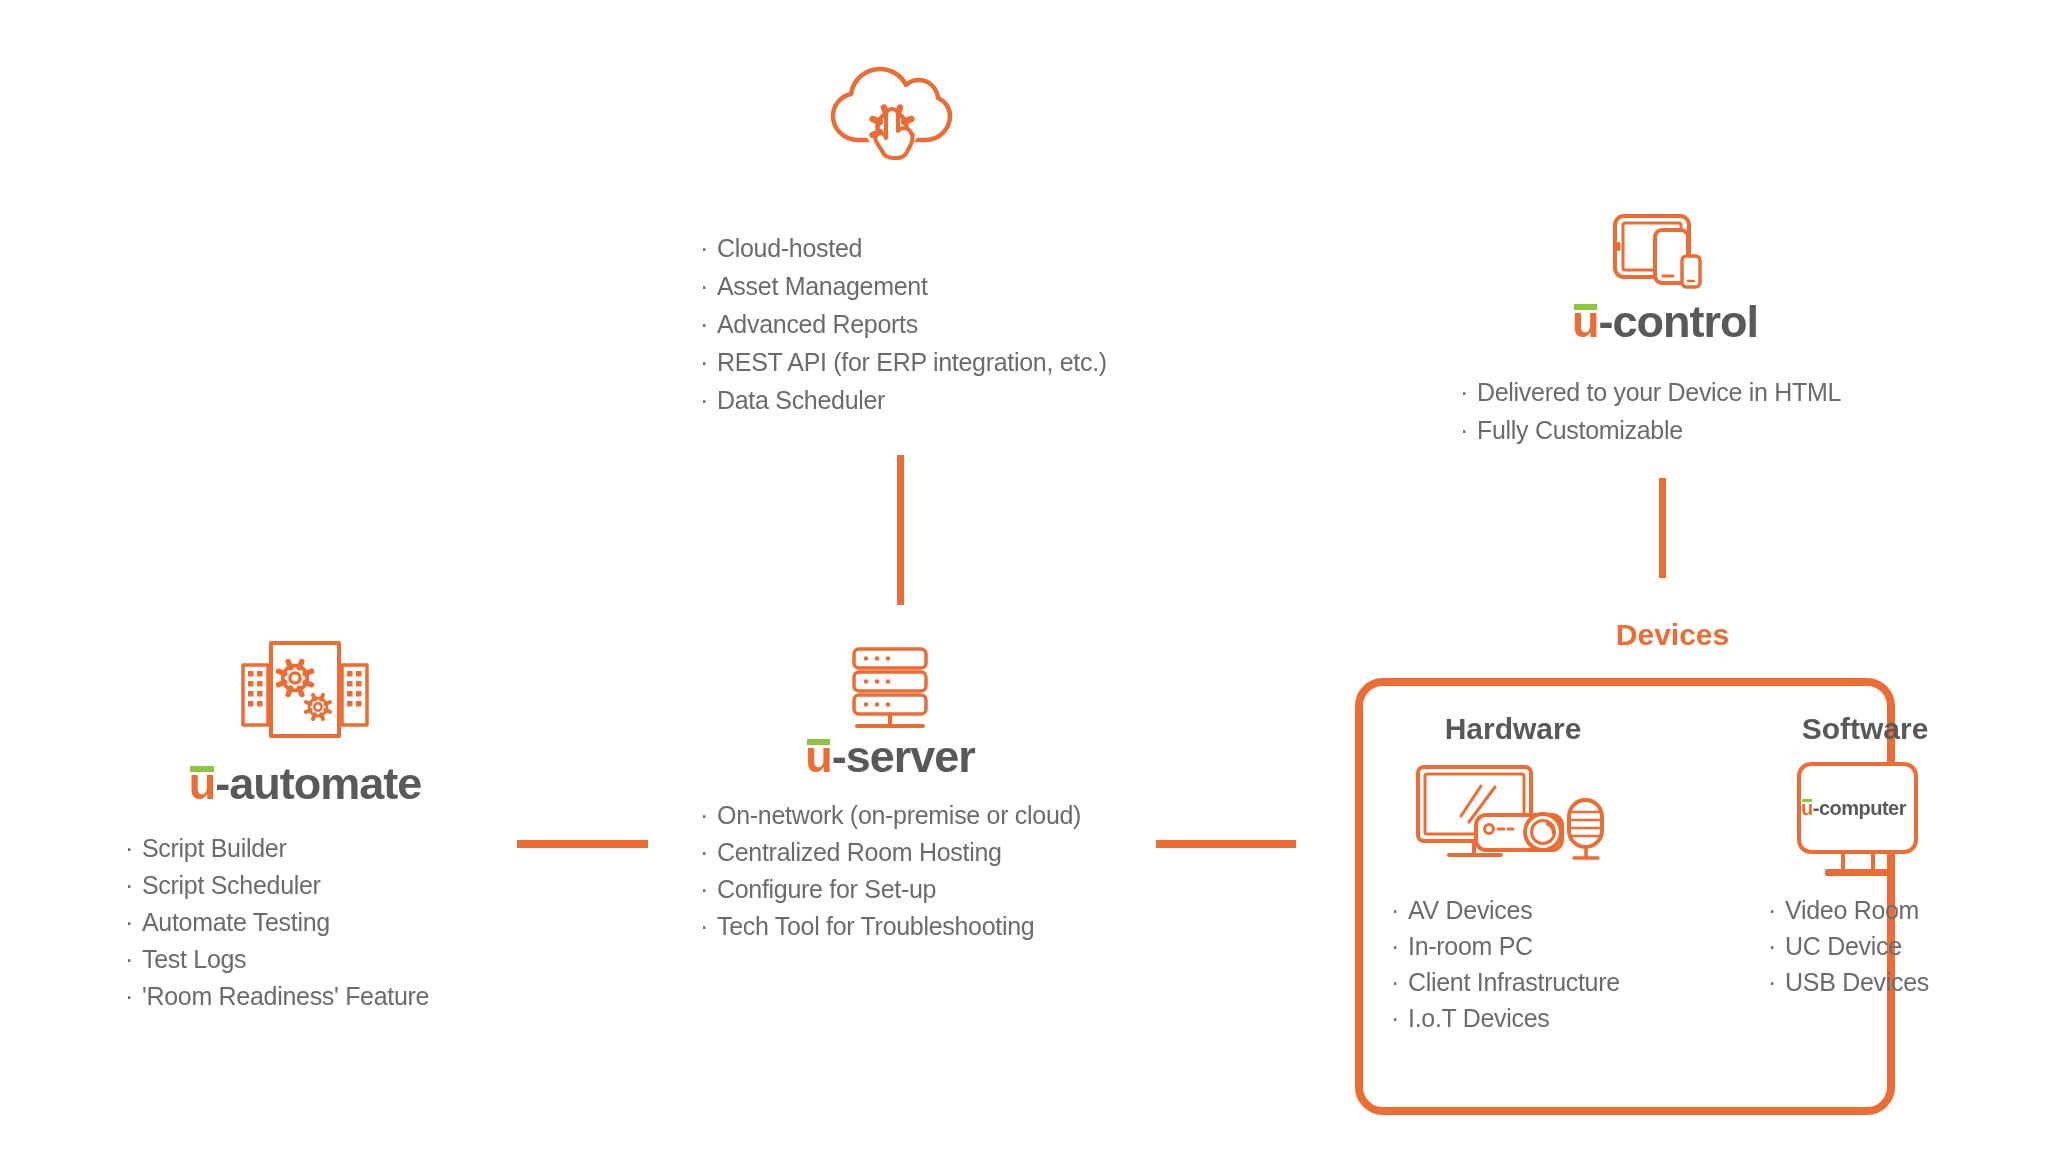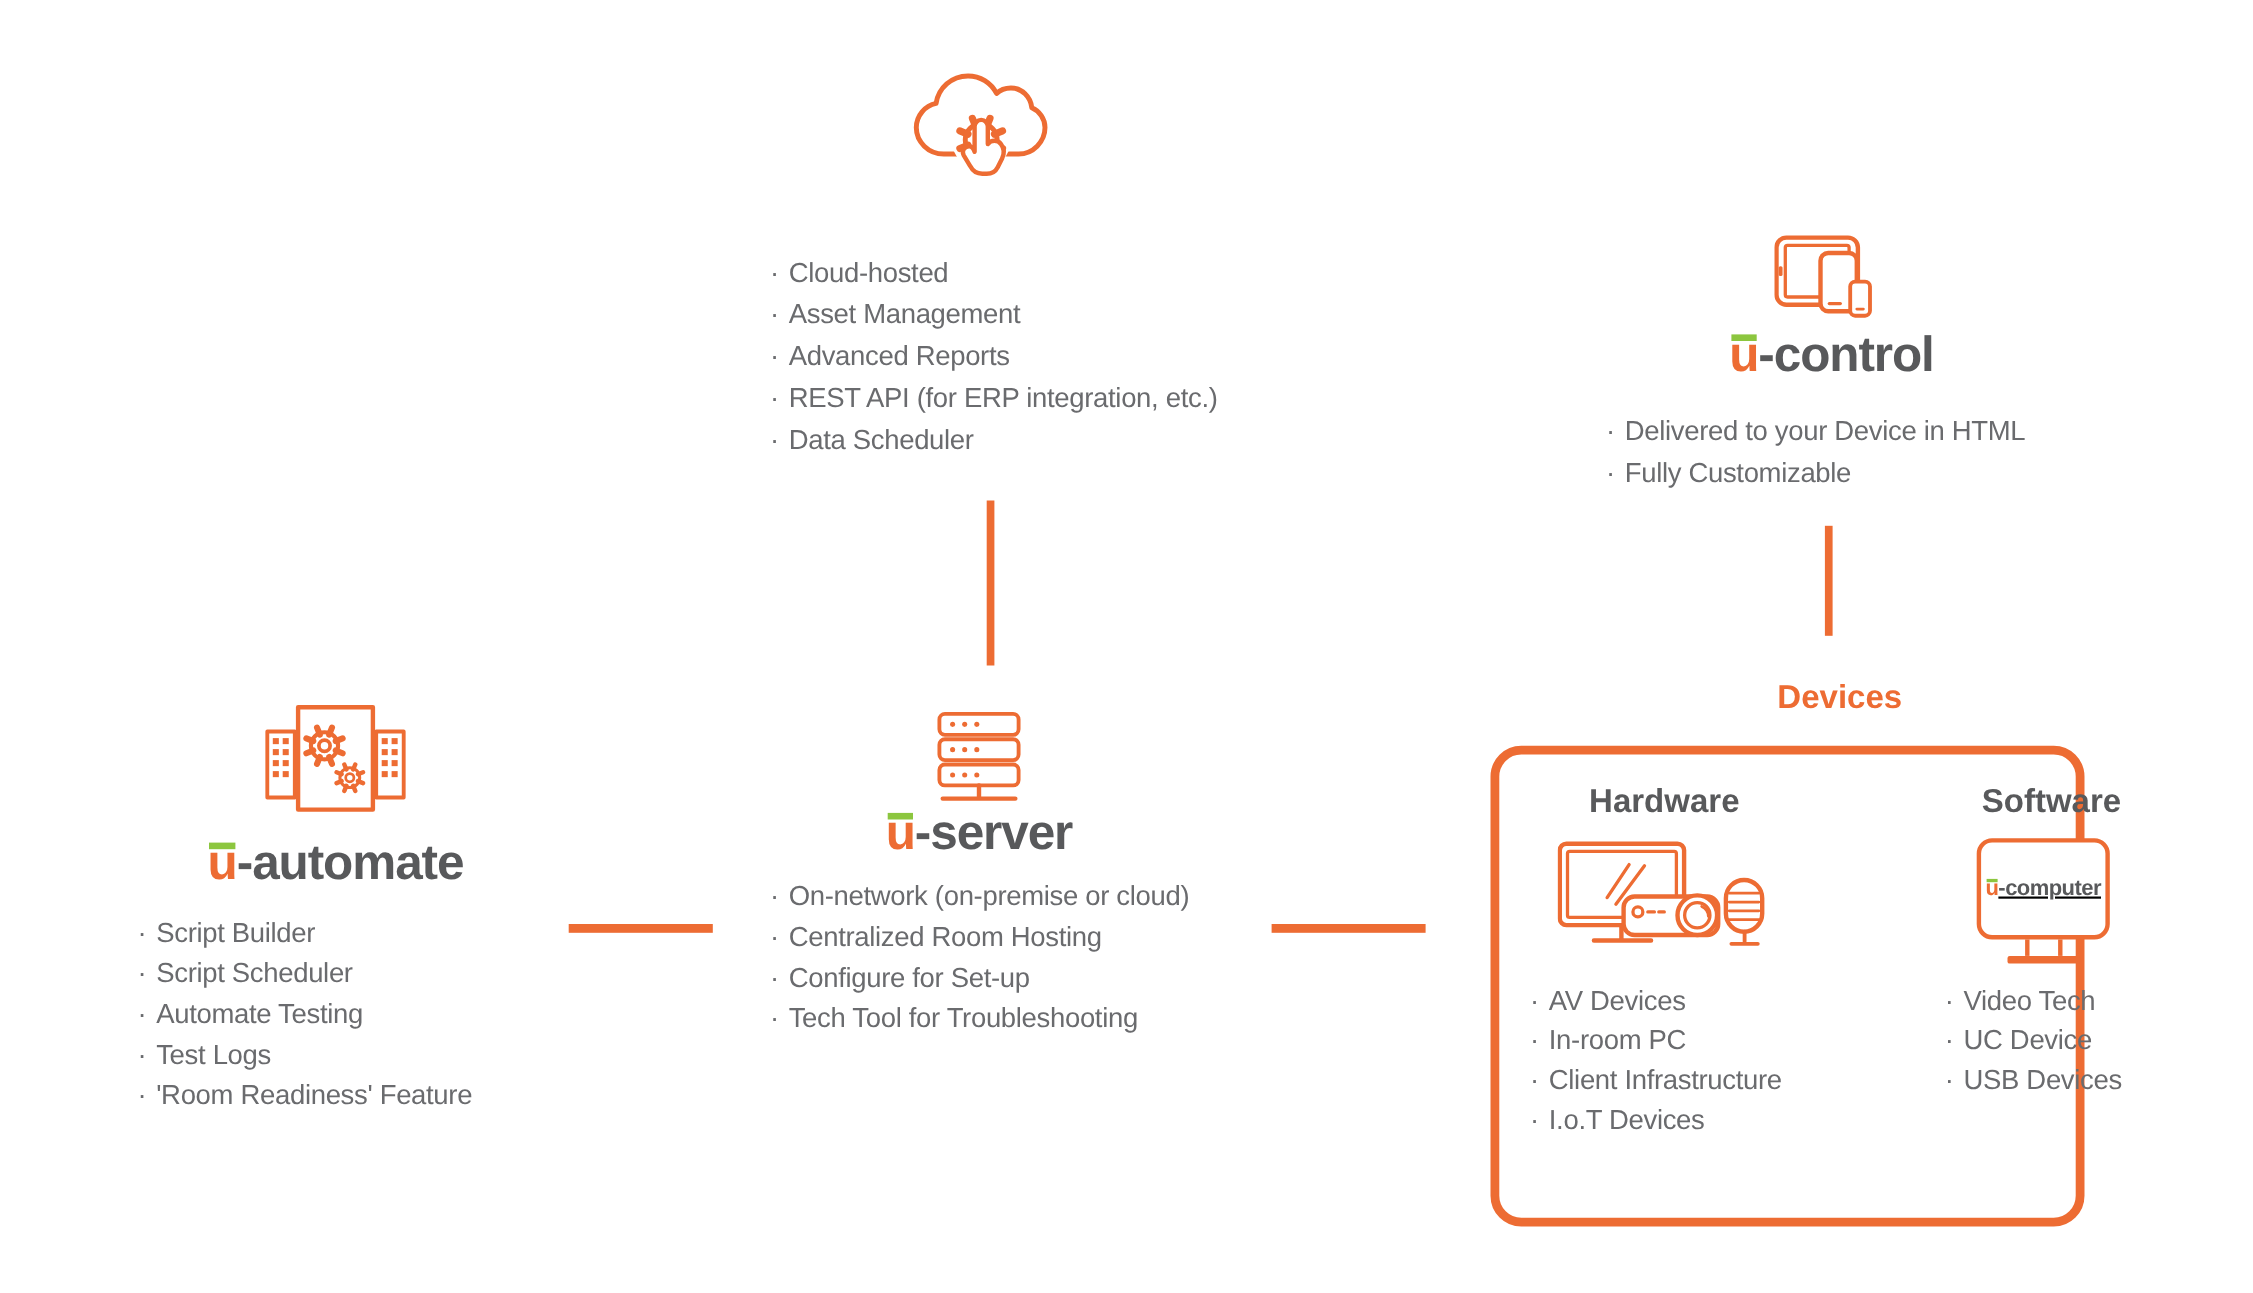--- a/index.html
+++ b/index.html
@@ -53,7 +53,7 @@
   .sw-monitor{
     position:absolute;left:434px;top:76px;width:121px;height:92px;box-sizing:border-box;
     border:4px solid var(--orange,#ED6C33);border-radius:14px;background:#fff;
-    display:flex;align-items:center;justify-content:center;text-decoration:underline;
+    display:flex;align-items:center;justify-content:flex-start;
   }
   .sw-monitor-label{
     font-size:20px;font-weight:bold;color:var(--title_gray,#58595B);

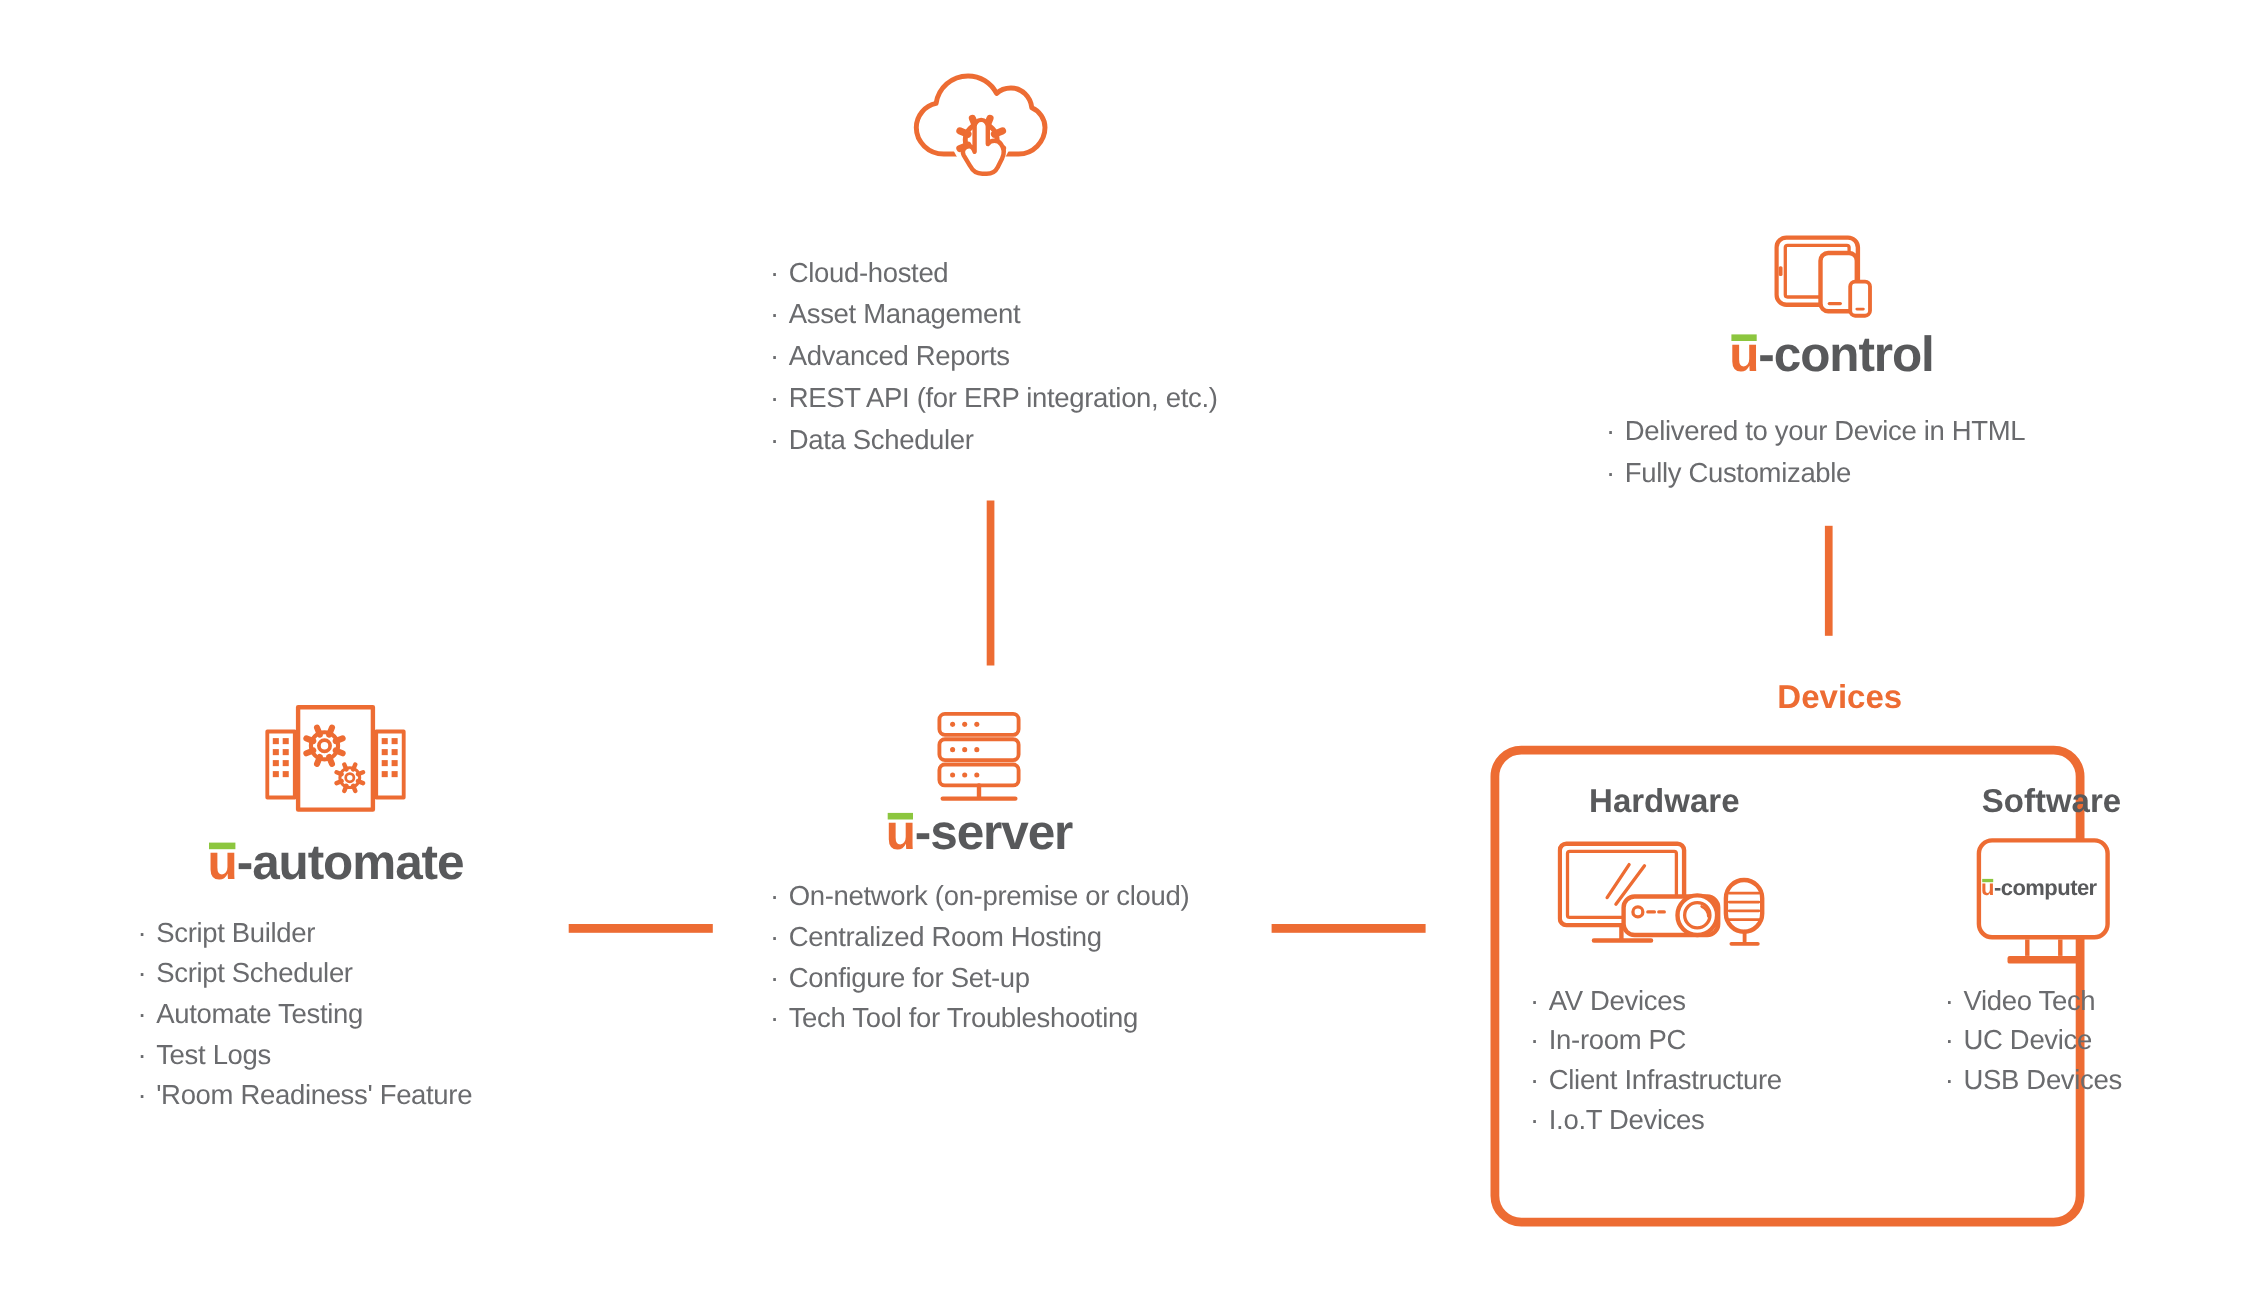--- a/index.html
+++ b/index.html
@@ -303,7 +303,7 @@
     <ul class="blist" style="left:405px;top:206px;">
         <li class="bitem" style="line-height:36px;">
           <span class="dot">·</span>
-          <span class="txt">Video Tech</span>
+          <span class="txt">Video Room</span>
         </li>
         <li class="bitem" style="line-height:36px;">
           <span class="dot">·</span>

